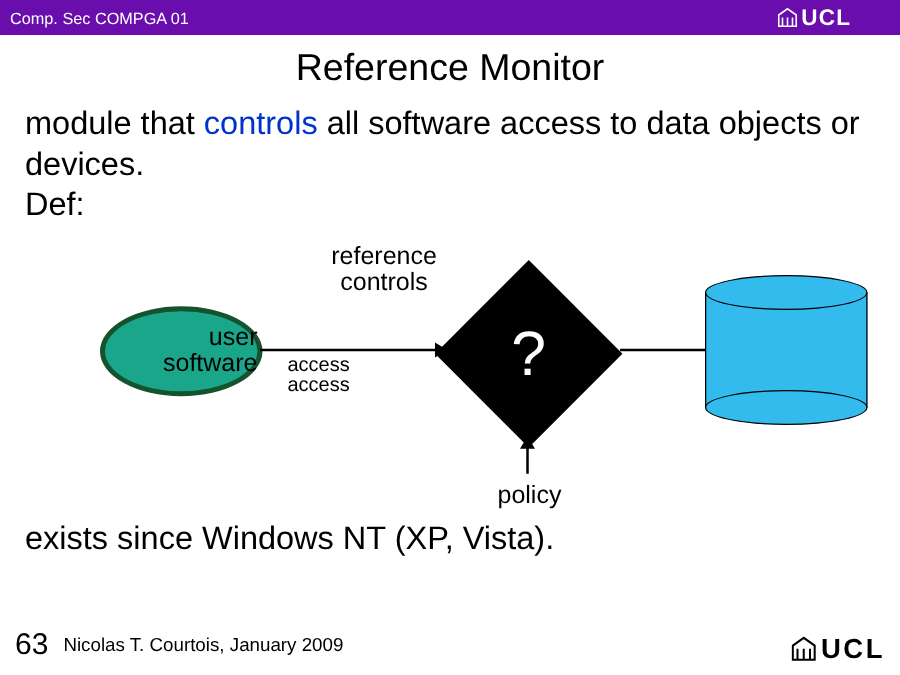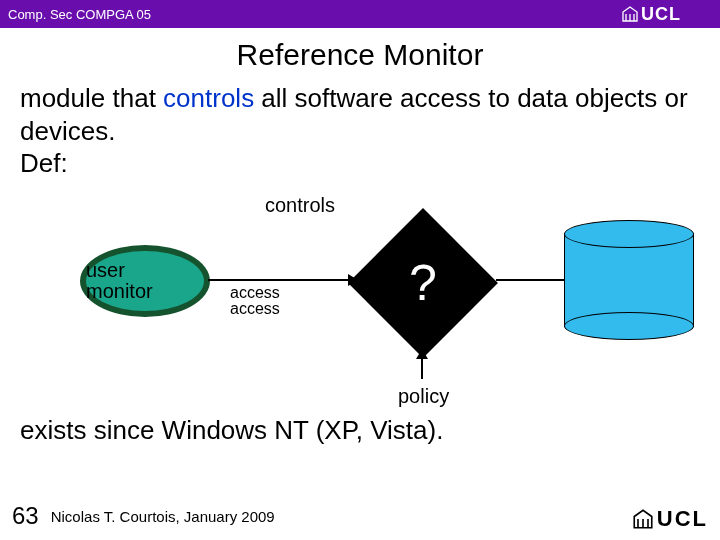--- a/index.html
+++ b/index.html
@@ -226,7 +226,7 @@
 <body>
 
 <div class="topbar">
-  <span>Comp. Sec COMPGA 05</span>
+  <span>Comp. Sec COMPGA 01</span>
   <div class="logo-top">
     <span class="portico">
       <svg width="16" height="16" viewBox="0 0 16 16">

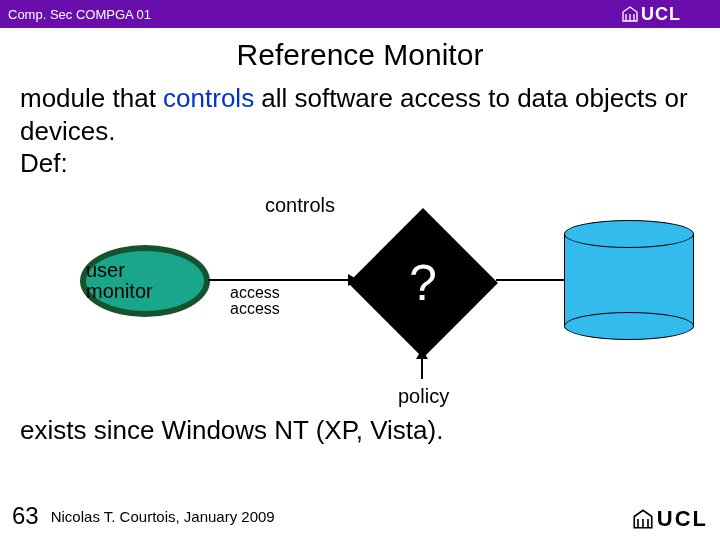--- a/index.html
+++ b/index.html
@@ -249,6 +249,7 @@
 <div class="diagram">
 
   <div class="ref-label">
+    <div>reference</div>
     <div>controls</div>
   </div>
 

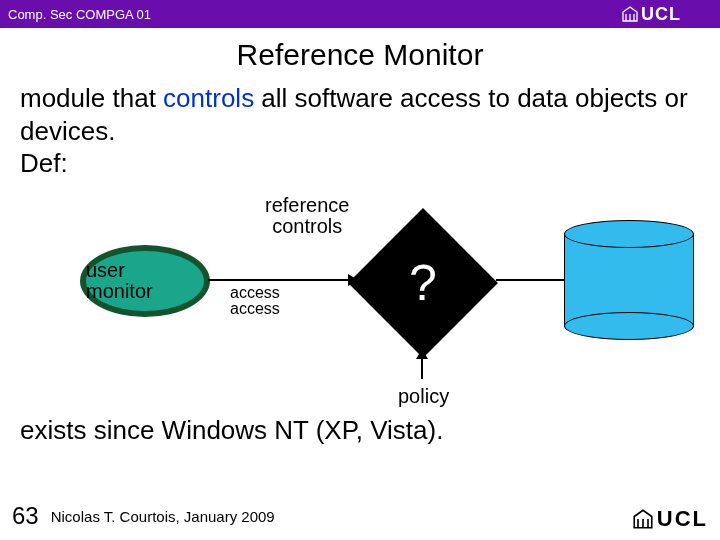--- a/index.html
+++ b/index.html
@@ -65,11 +65,11 @@
     left: 70px; top: 55px;
     width: 130px; height: 72px;
     background: #1aa68a;
-    border: 6px solid #14532d;
+    border: 4px solid #14532d;
     border-radius: 50%;
     display: flex;
     flex-direction: column;
-    align-items: flex-start;
+    align-items: flex-end;
     justify-content: center;
     font-size: 20px;
     line-height: 1.05;

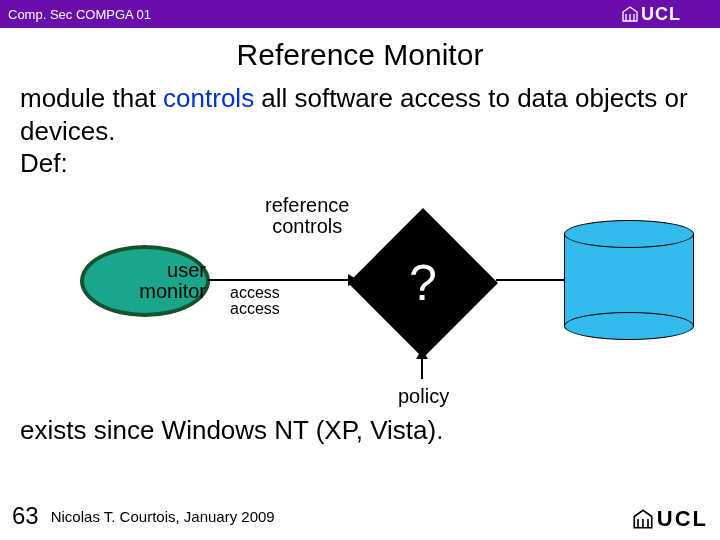--- a/index.html
+++ b/index.html
@@ -255,7 +255,7 @@
 
   <div class="user-ellipse">
     <div>user</div>
-    <div>monitor</div>
+    <div>software</div>
   </div>
 
   <div class="arrow1">

